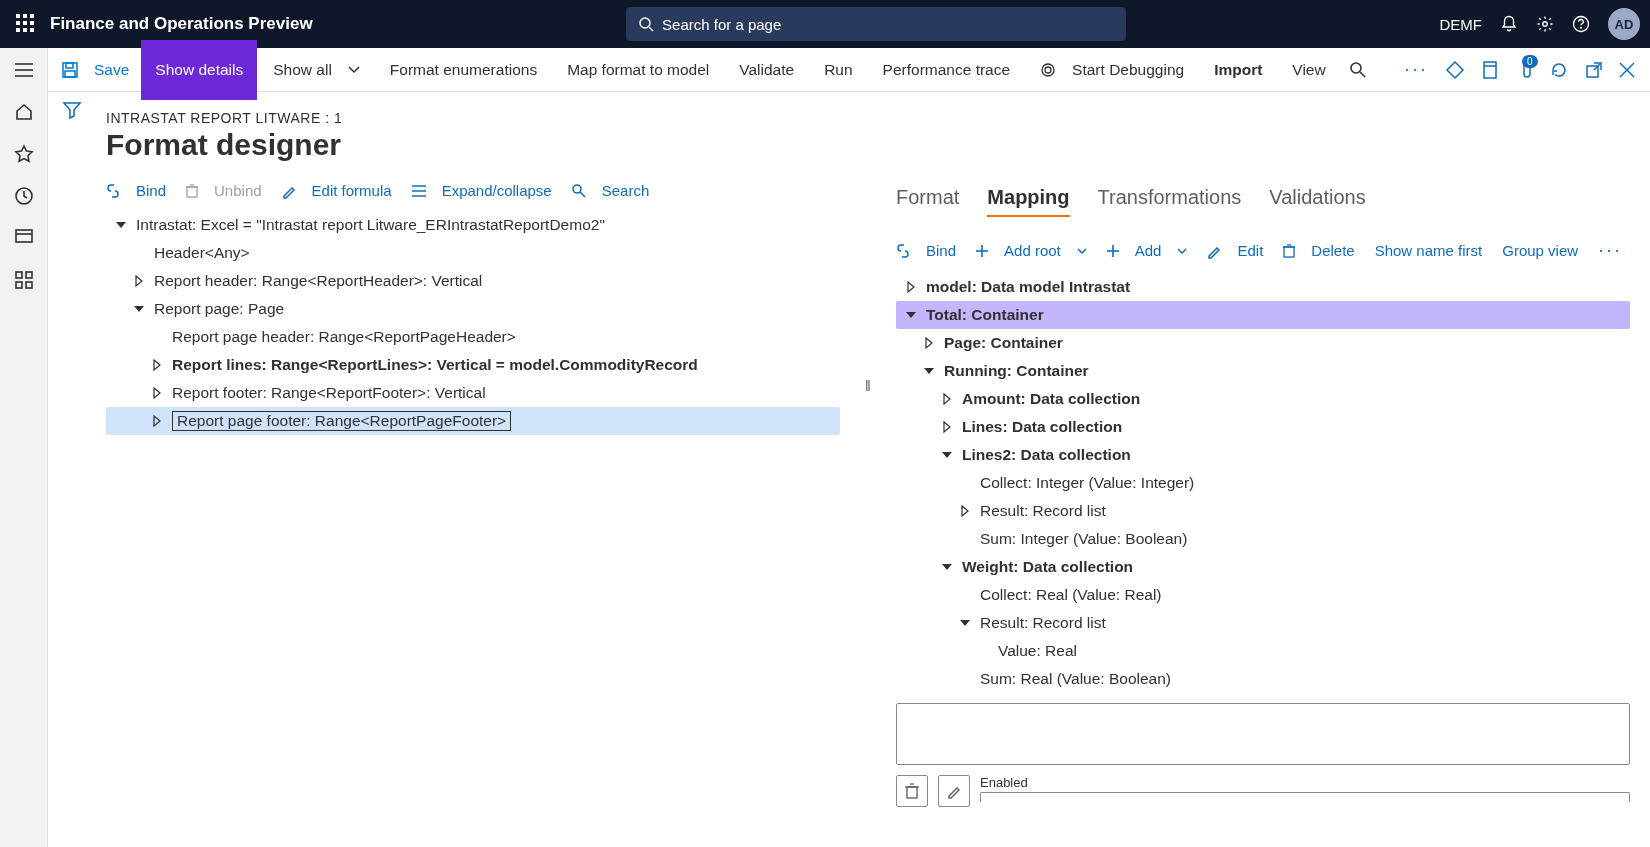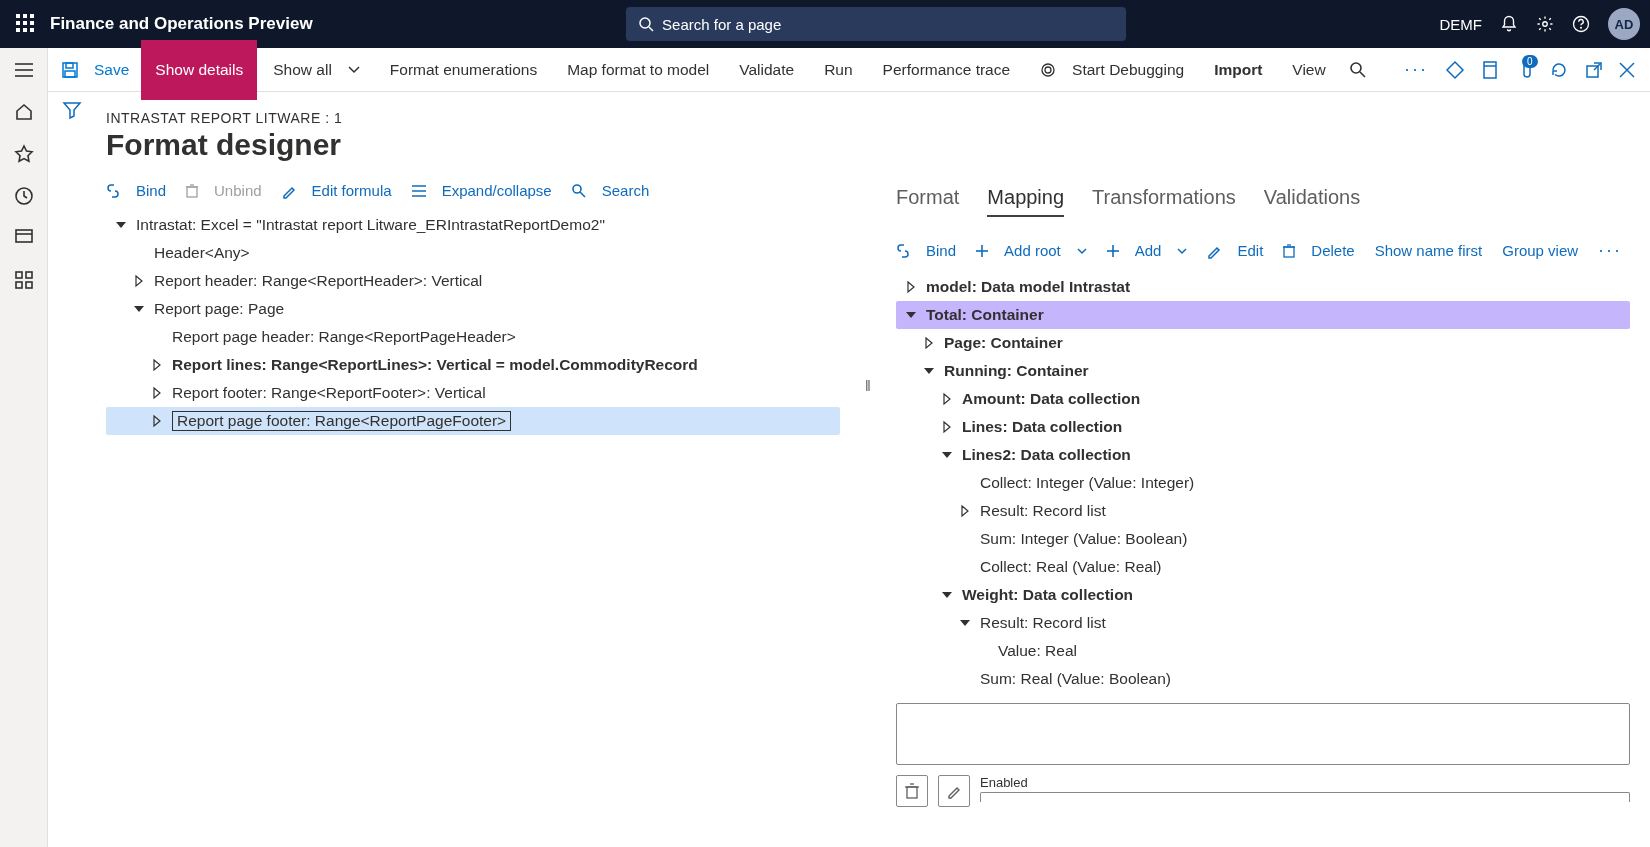--- a/index.html
+++ b/index.html
@@ -29,7 +29,7 @@
   .actionbar { height:44px; border-bottom:1px solid #e1dfdd; display:flex; align-items:center; padding:0 6px 0 12px; gap:2px; }
   .actionbar .ab-item { padding:0 14px; height:60px; display:flex; align-items:center; gap:16px; font-size:15.5px; color:#323130; cursor:pointer; }
   .actionbar .ab-item.save { color:#0078d4; padding-left:2px; padding-right:10px; }
-  .actionbar .ab-item.active { background:#be185d; color:#fff;justify-content:center; }
+  .actionbar .ab-item.active { background:#6d28d9; color:#fff;justify-content:center; }
   .actionbar .ab-item.bold { font-weight:600; }
   .actionbar .ab-item svg { stroke:currentColor; }
   .actionbar .ab-spacer { flex:1; }

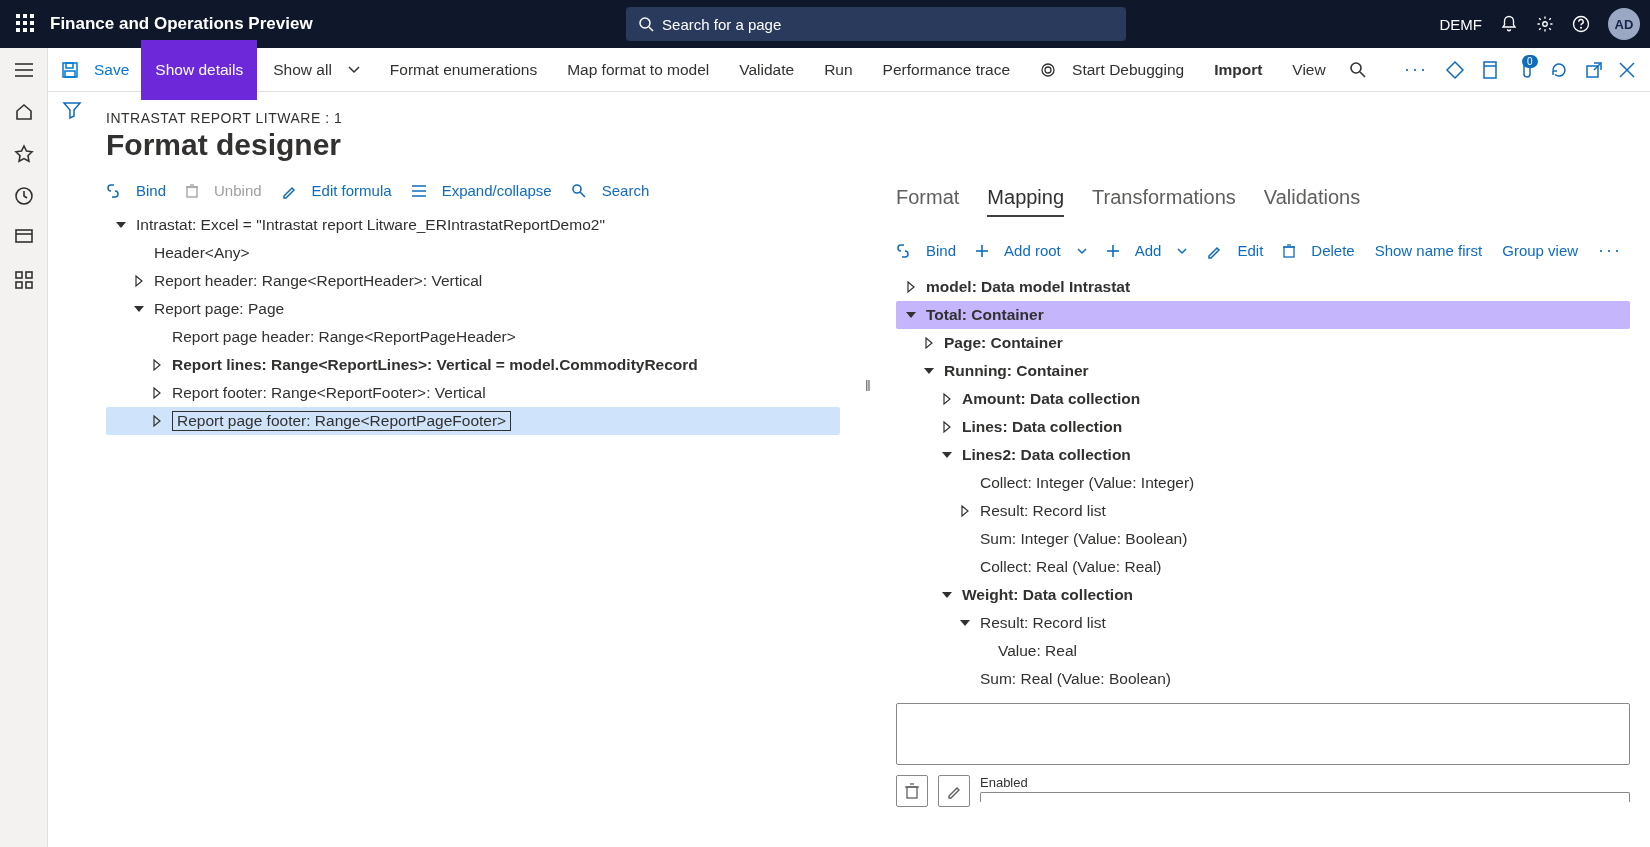--- a/index.html
+++ b/index.html
@@ -66,7 +66,7 @@
   
   .righttabs { display:flex; gap:28px; border-bottom:1px solid transparent; padding-bottom:6px; }
   .righttabs .tab { font-size:20px; color:#605e5c; padding-bottom:6px; cursor:pointer;margin-top:8px; }
-  .righttabs .tab.active { color:#323130; font-weight:400; border-bottom:2px solid #404040; }
+  .righttabs .tab.active { color:#323130; font-weight:700; border-bottom:2px solid #f97316; }
   
   .splitter { width:8px; display:flex; align-items:flex-start; padding-top:200px; justify-content:center; color:#605e5c; font-size:14px; user-select:none; }
   

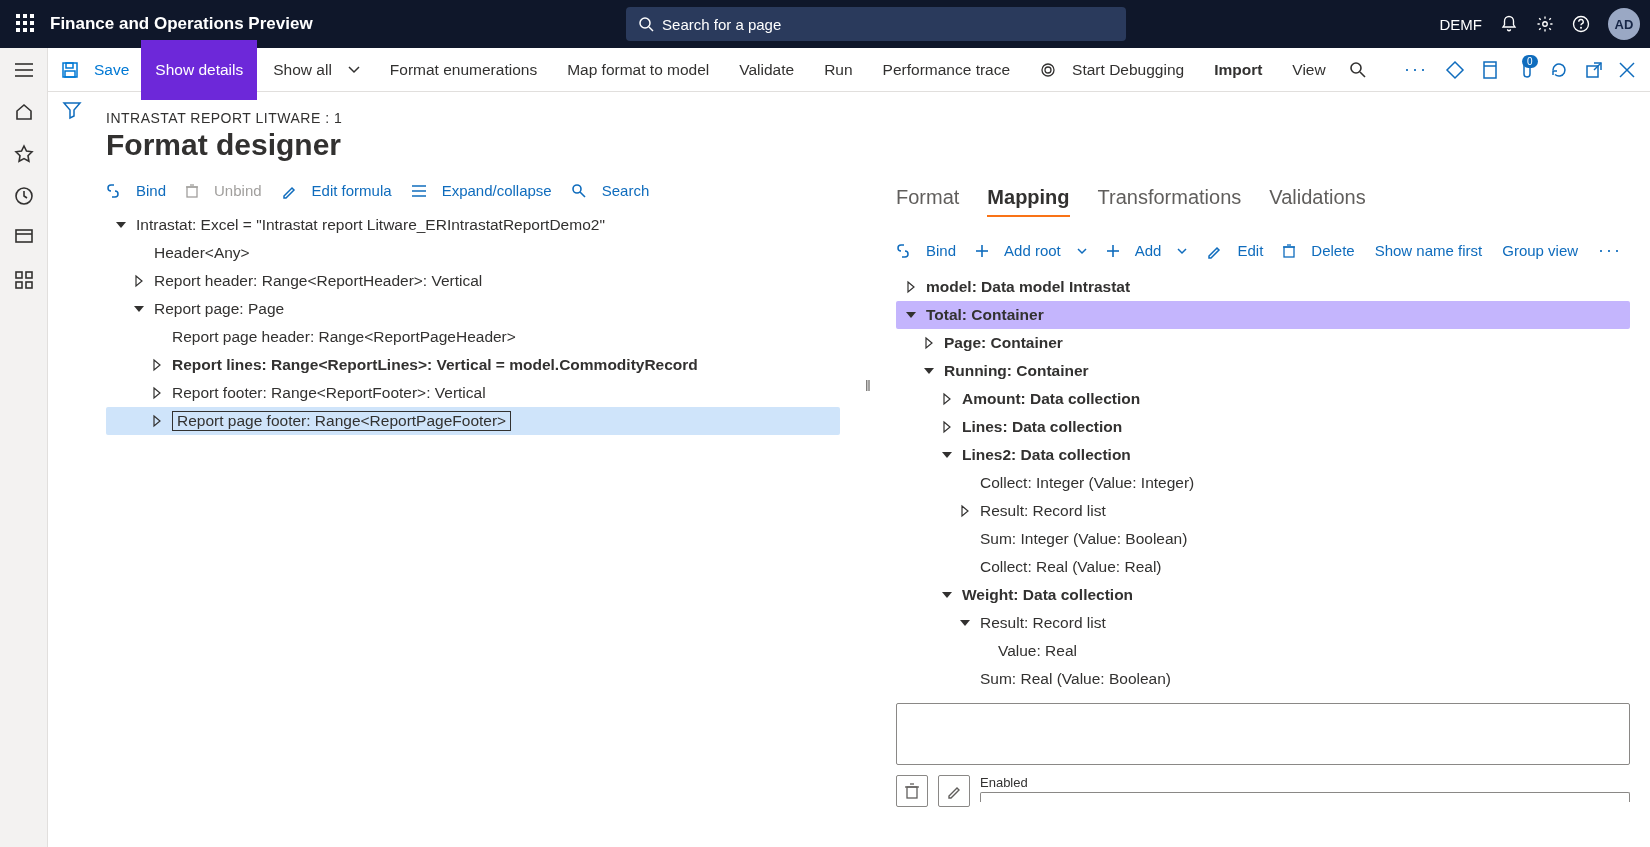--- a/index.html
+++ b/index.html
@@ -516,19 +516,19 @@
                   <span class="tw"></span>
                   <span class="label">Sum: Integer (Value: Boolean)</span>
                 </div>
+                <div class="node bold">
+                  <span class="indent" style="width: 44px;"></span>
+                  <span class="tw">
+                    <svg width="10" height="10" fill="#323130">
+                      <path d="M0 2l5 6 5-6z"></path>
+                    </svg>
+                  </span>
+                  <span class="label">Weight: Data collection</span>
+                </div>
                 <div class="node">
                   <span class="indent" style="width: 62px;"></span>
                   <span class="tw"></span>
                   <span class="label">Collect: Real (Value: Real)</span>
-                </div>
-                <div class="node bold">
-                  <span class="indent" style="width: 44px;"></span>
-                  <span class="tw">
-                    <svg width="10" height="10" fill="#323130">
-                      <path d="M0 2l5 6 5-6z"></path>
-                    </svg>
-                  </span>
-                  <span class="label">Weight: Data collection</span>
                 </div>
                 <div class="node">
                   <span class="indent" style="width: 62px;"></span>

